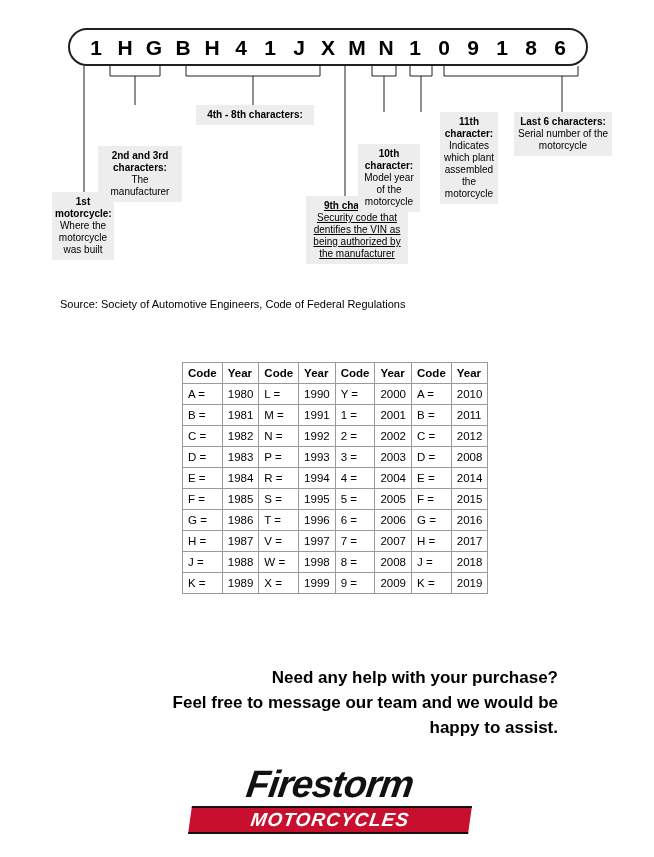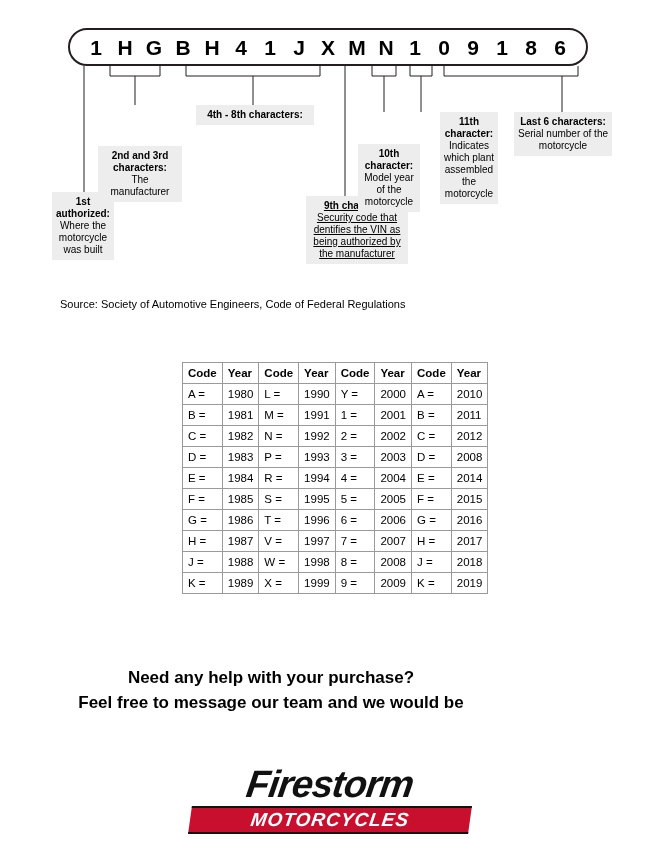--- a/index.html
+++ b/index.html
@@ -210,7 +210,7 @@
 </svg>
 
 <div class="callout" id="callout-1">
-  <b>1st authorized:</b><br>
+  <b>1st motorcycle:</b><br>
   <span>Where the motorcycle was built</span>
 </div>
 

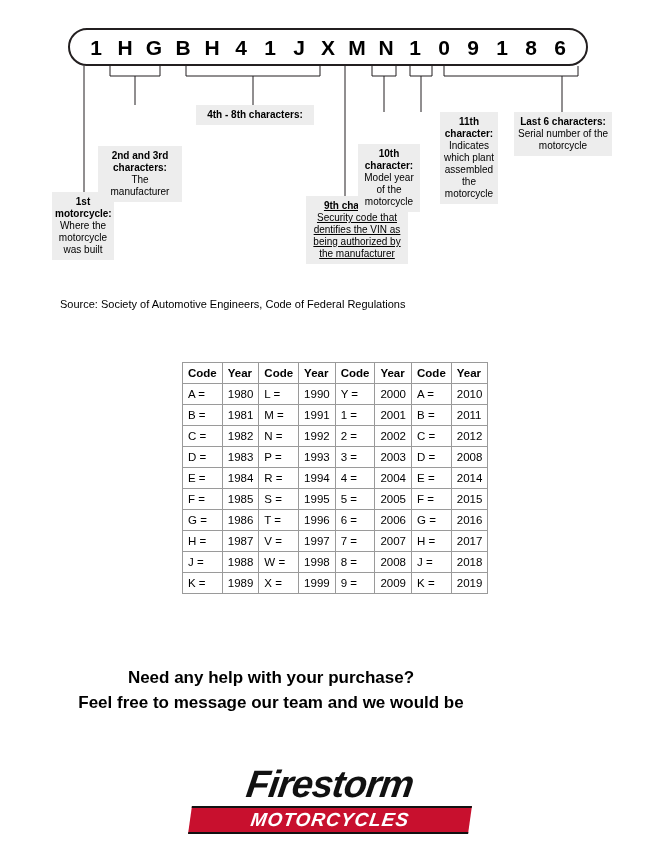--- a/index.html
+++ b/index.html
@@ -111,10 +111,10 @@
   
   #help-text {
     position: absolute;
-    left: 0;
+    left: 16px;
     top: 665px;
     width: 542px;
-    text-align: center;
+    text-align: right;
     font-size: 17px;
     font-weight: bold;
     line-height: 25px;

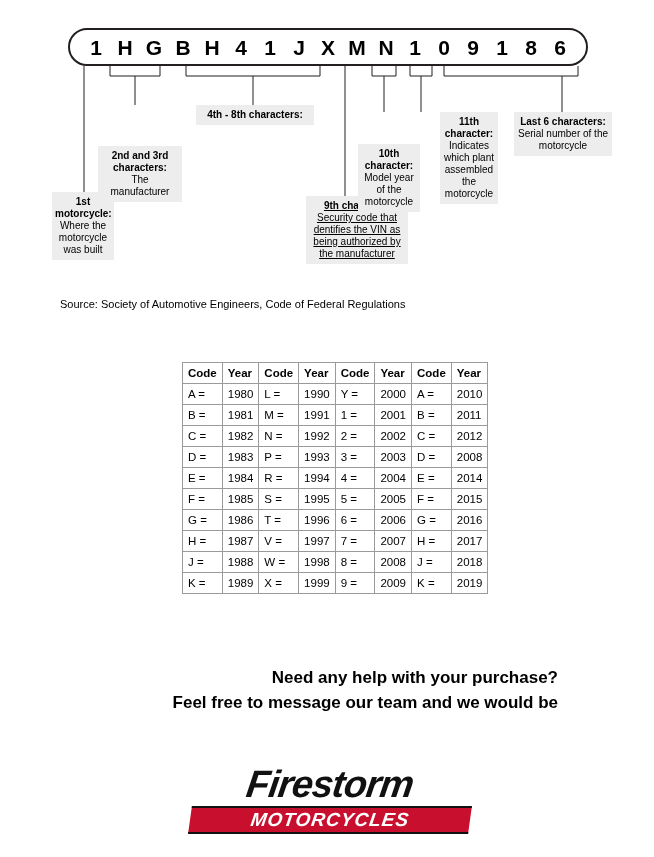--- a/index.html
+++ b/index.html
@@ -365,6 +365,7 @@
 <div id="help-text">
   <div>Need any help with your purchase?</div>
   <div>Feel free to message our team and we would be</div>
+  <div>happy to assist.</div>
 </div>
 
 <div id="logo">

